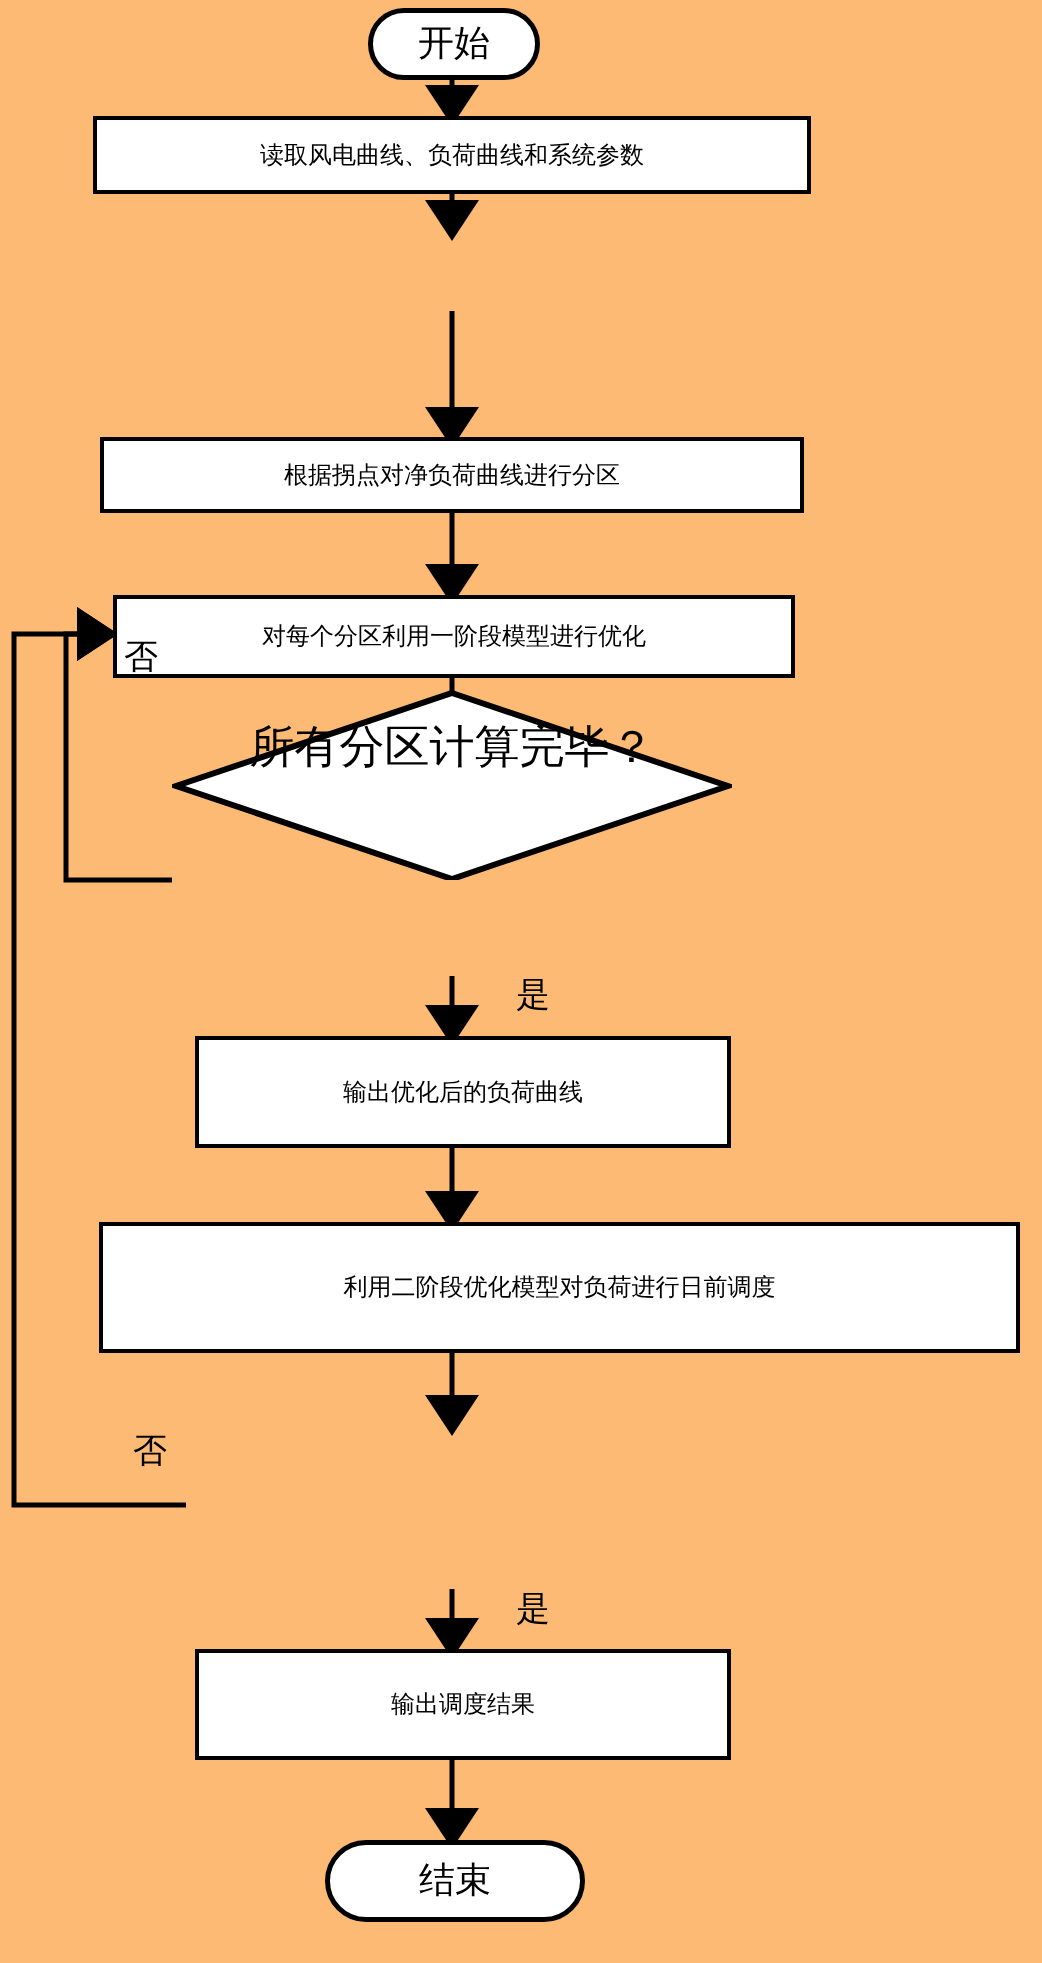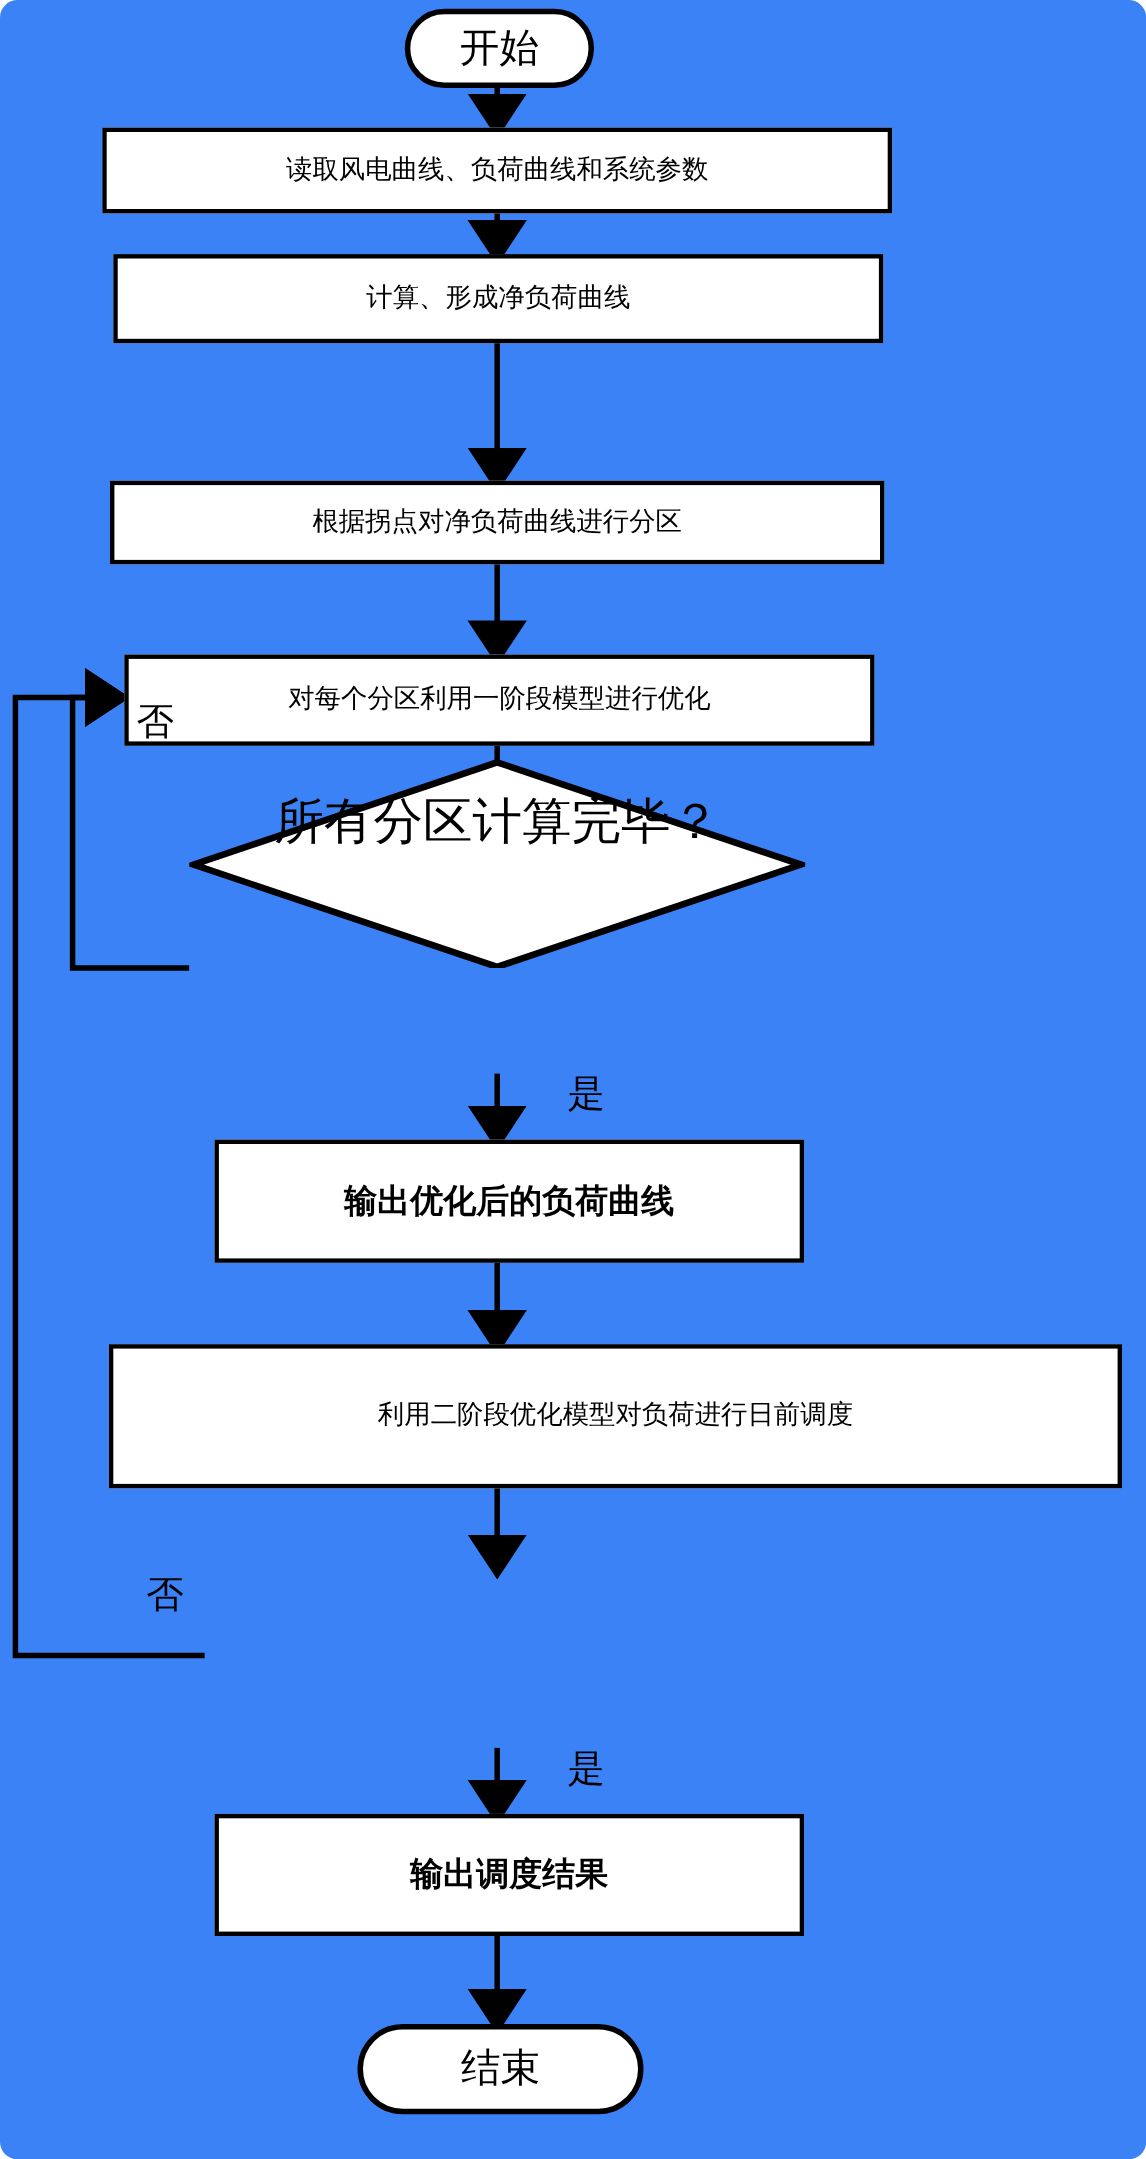--- a/index.html
+++ b/index.html
@@ -5,7 +5,7 @@
 <style>
   html,body{margin:0;padding:0;background:#ffffff;}
   body{font-family:"Liberation Serif","DejaVu Serif",serif;}
-  #stage{position:relative;width:1042px;height:1963px;background:#3b82f6;overflow:hidden;border-radius:16px;}
+  #stage{position:relative;width:1042px;height:1963px;background:#fdba74;overflow:hidden;}
   #wires{position:absolute;left:0;top:0;width:1042px;height:1963px;}
   .node{position:absolute;box-sizing:border-box;display:flex;align-items:center;justify-content:center;text-align:center;color:#000;background:#fff;}
   .proc{border:4px solid #000;}

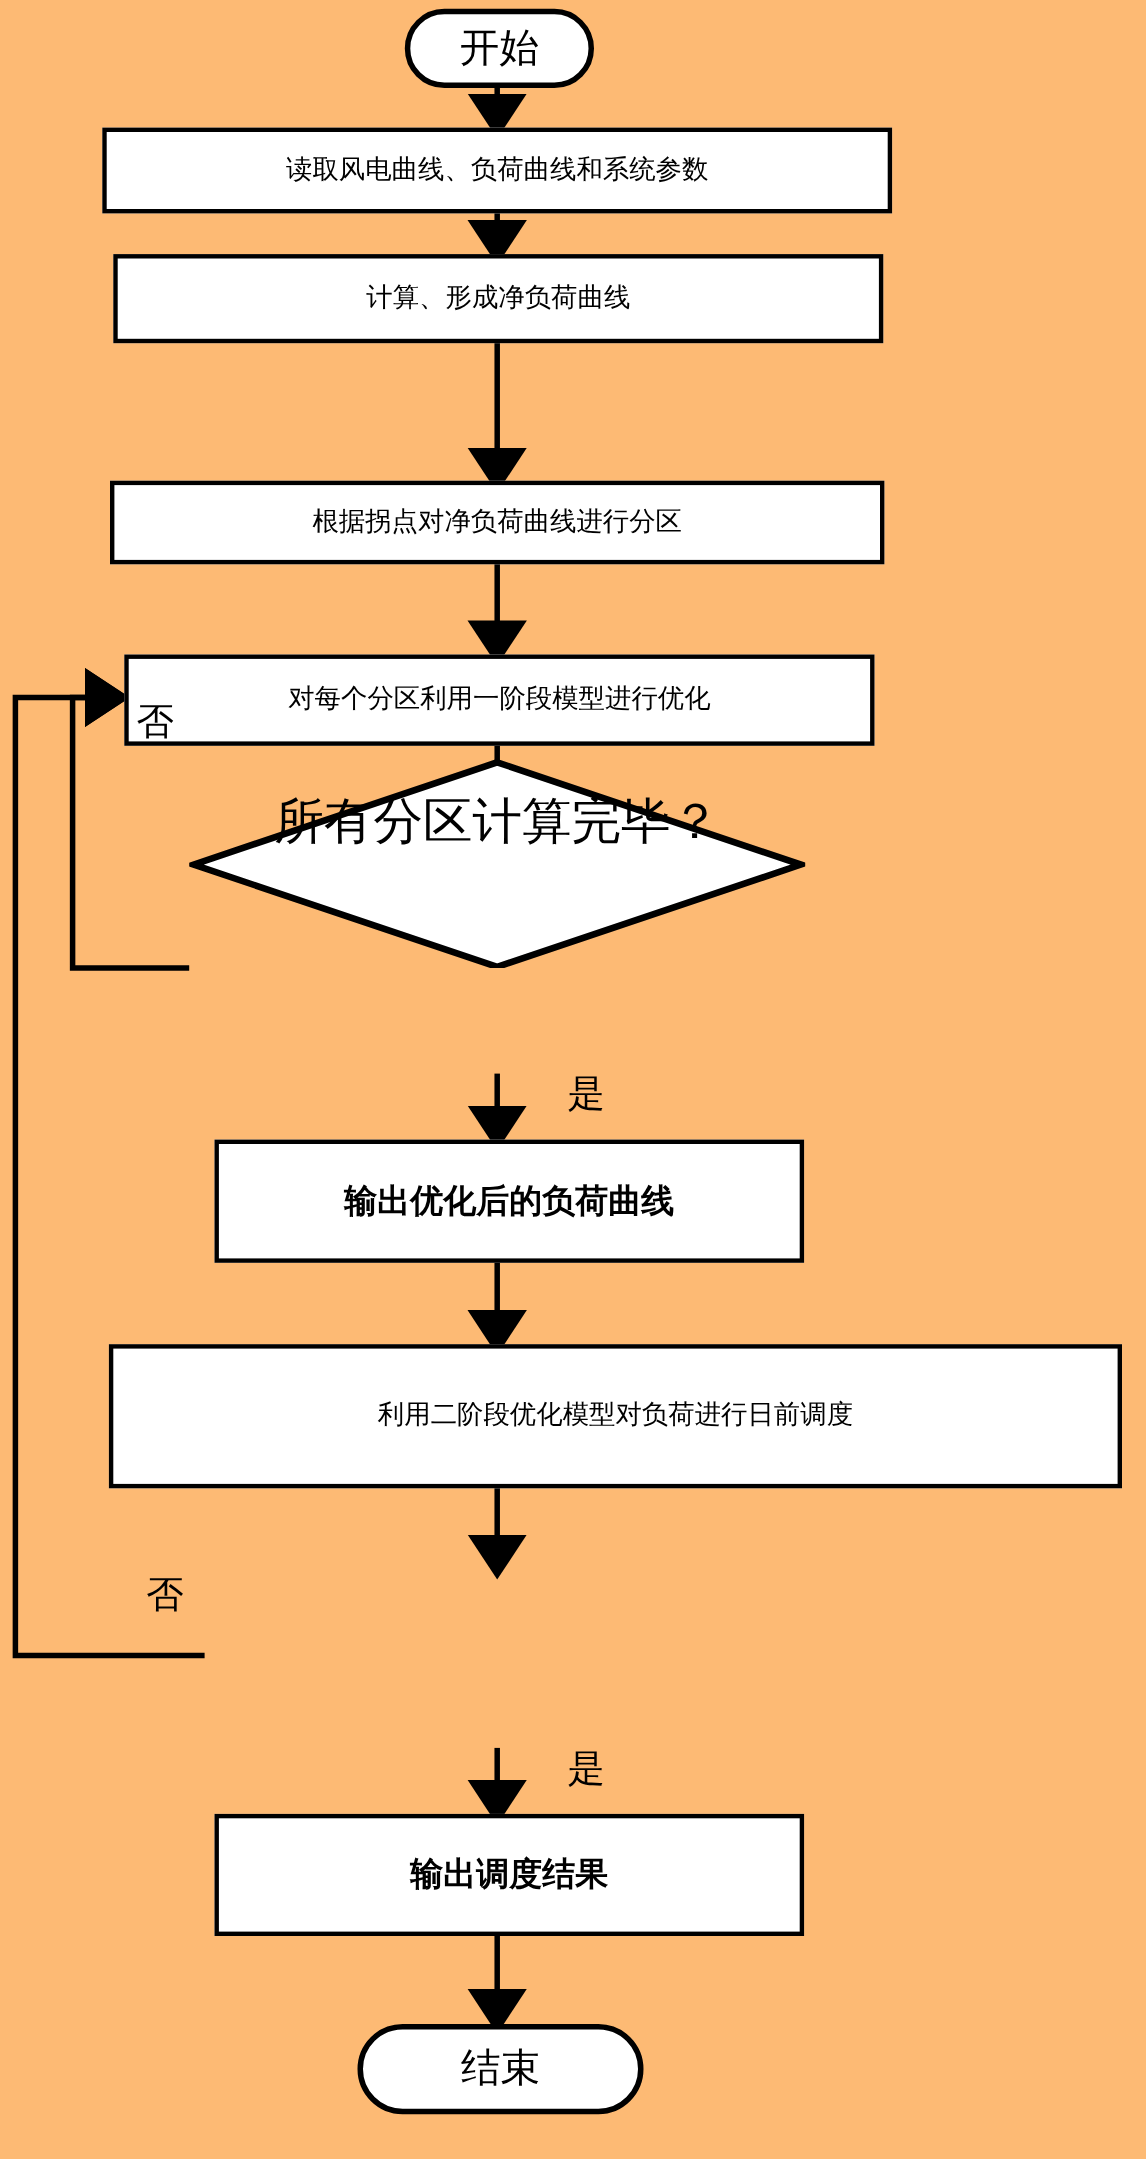--- a/index.html
+++ b/index.html
@@ -66,9 +66,6 @@
     <span class="fs-lg">读取风电曲线、负荷曲线和系统参数</span>
   </div>
 
-  <div class="node proc" style="left:103px;top:231px;width:700px;height:81px;">
-    <span class="fs-lg">计算、形成净负荷曲线</span>
-  </div>
 
   <div class="node proc" style="left:100px;top:437px;width:704px;height:76px;">
     <span class="fs-lg">根据拐点对净负荷曲线进行分区</span>

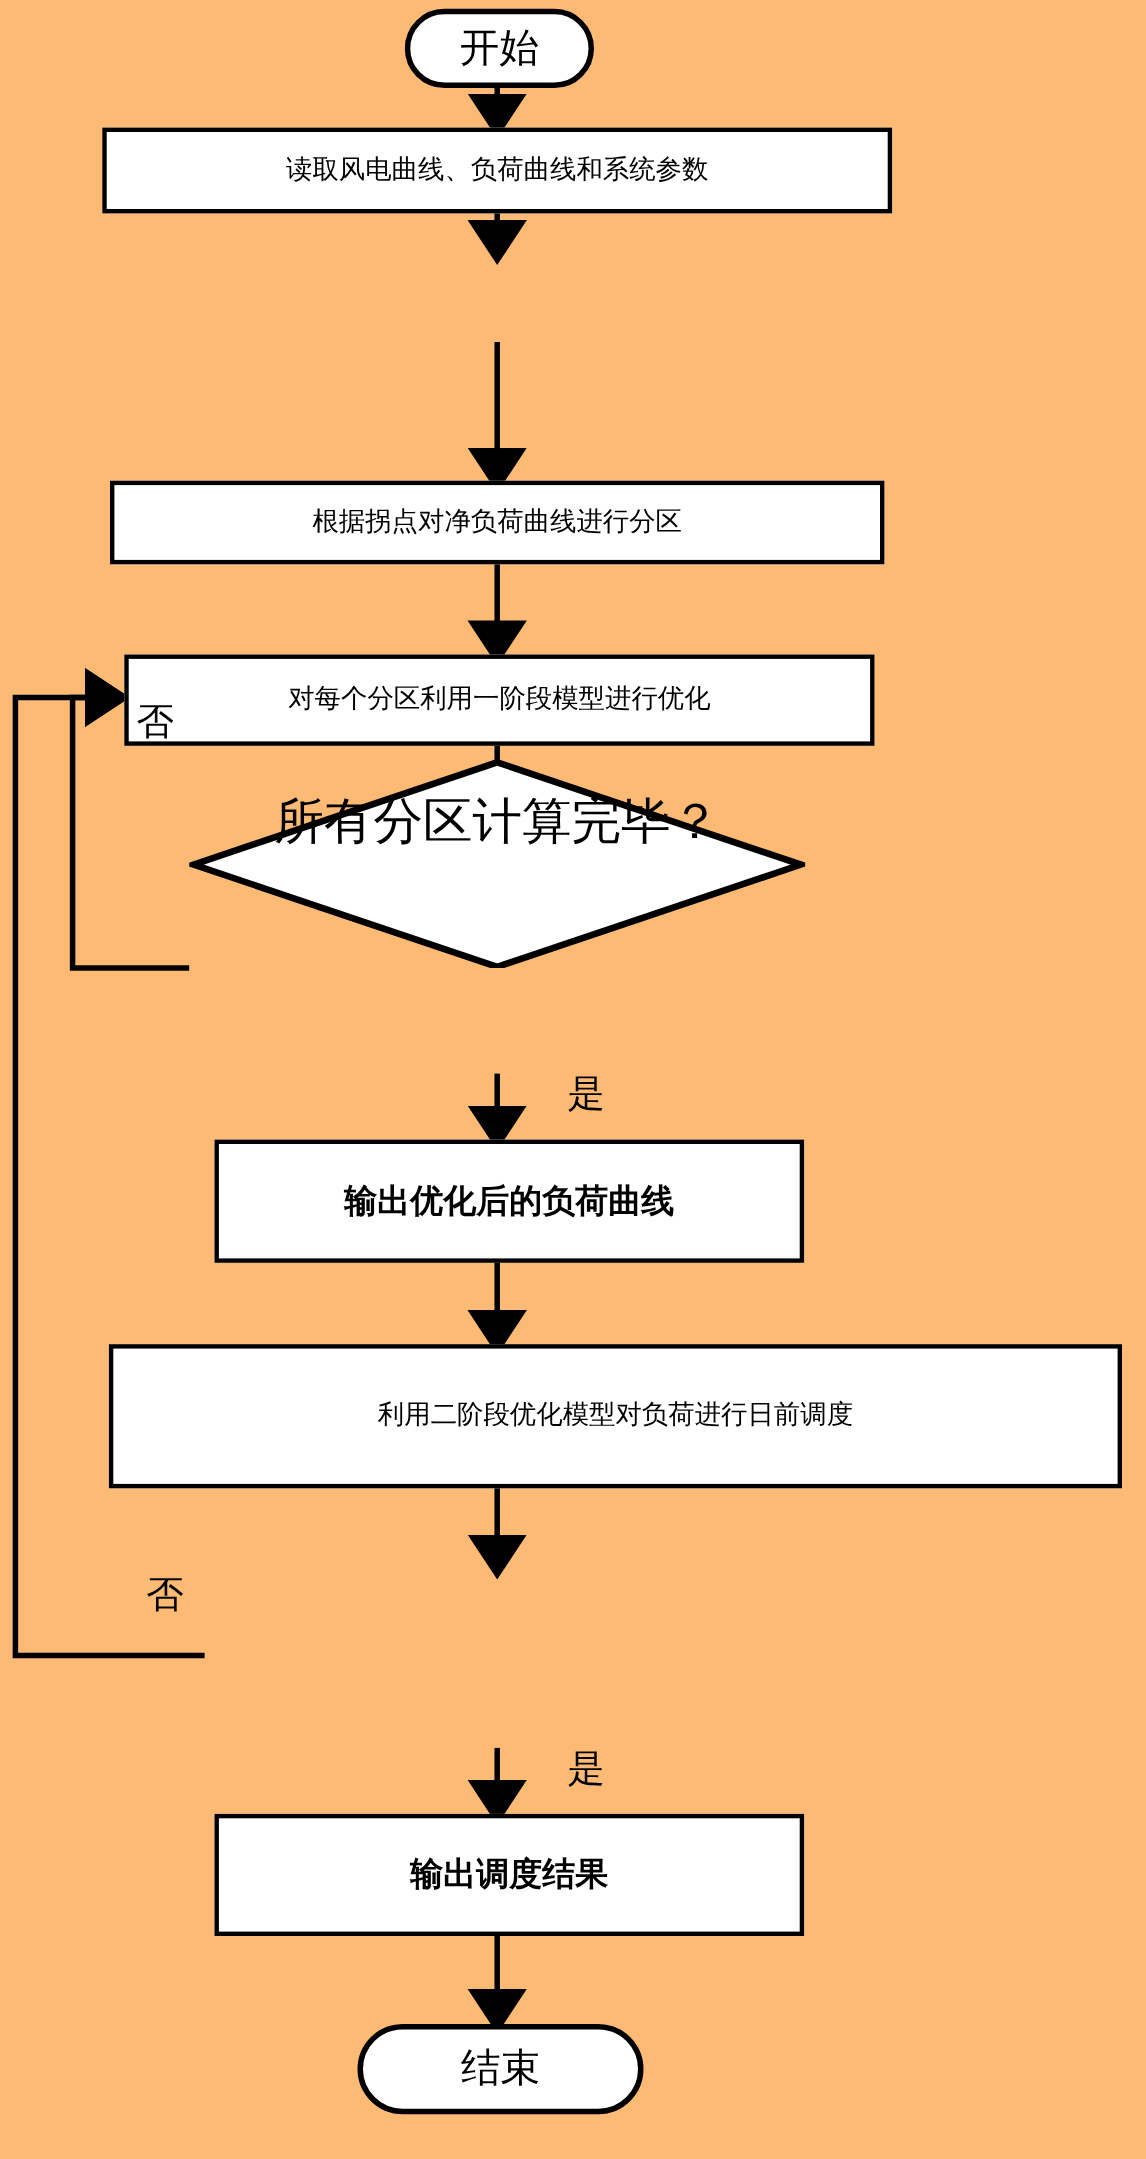--- a/index.html
+++ b/index.html
@@ -12,7 +12,7 @@
   .term{border:5px solid #000;border-radius:70px;}
   .node span{display:block;line-height:1.1;white-space:nowrap;}
   .fs-lg{font-size:24px;}
-  .fs-md{font-size:30px;font-weight:bold;}
+  .fs-md{font-size:24px;}
   .fs-term{font-size:36px;}
   .dia-wrap{position:absolute;}
   .dia-wrap svg{position:absolute;left:0;top:0;}

